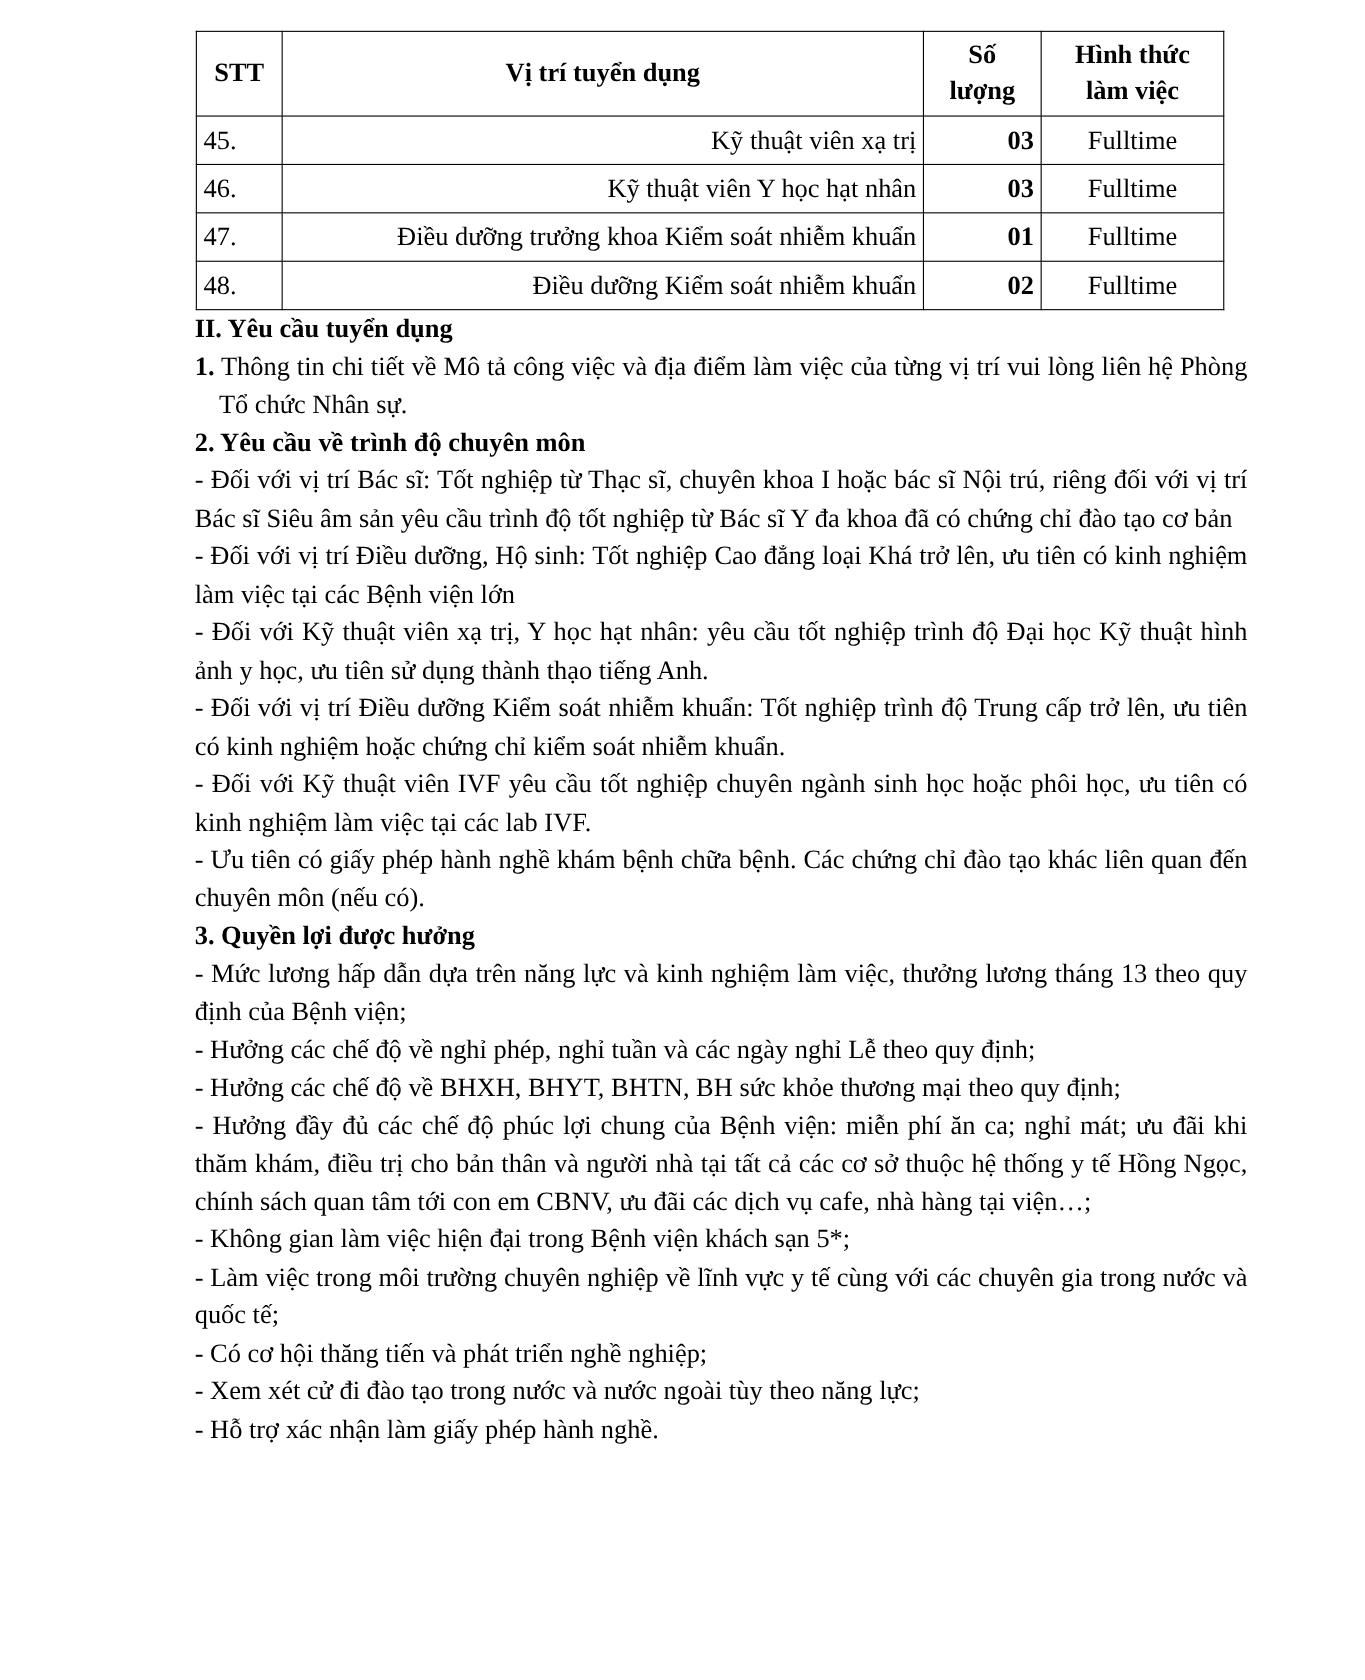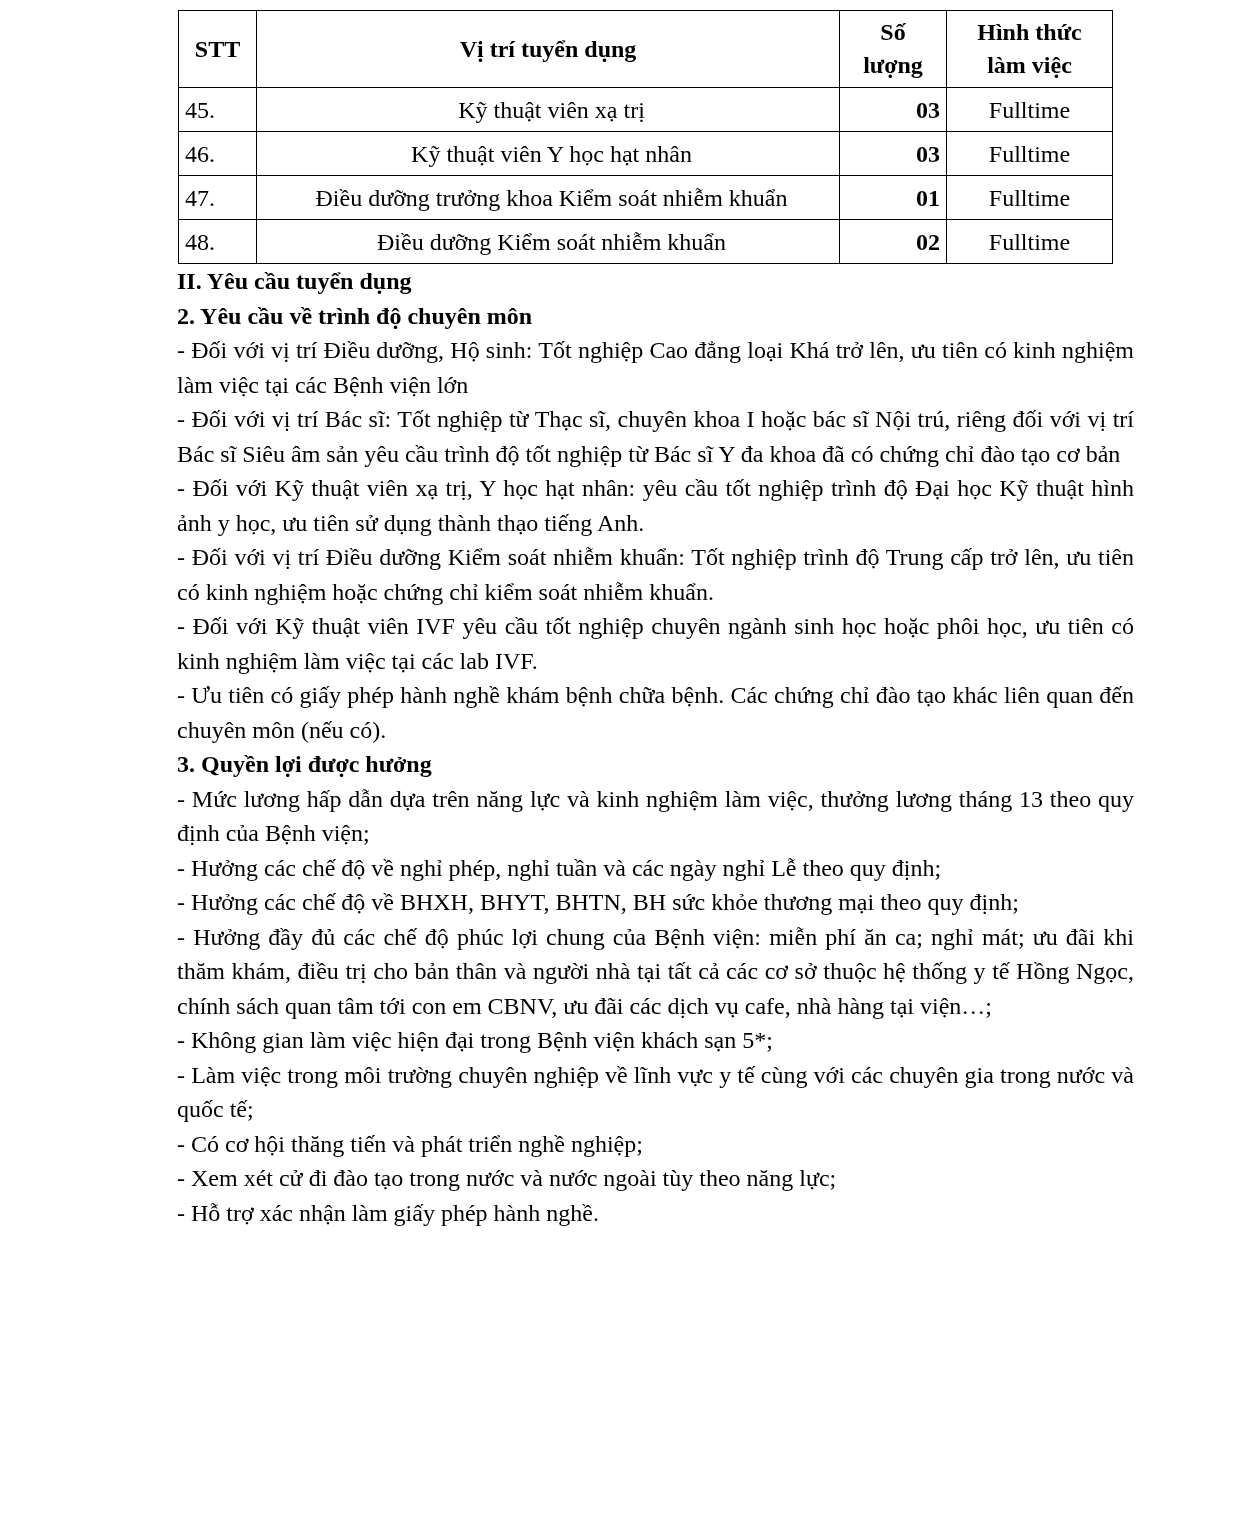--- a/index.html
+++ b/index.html
@@ -18,7 +18,7 @@
     box-sizing: border-box;
     width: 1241px;
     height: 1527px;
-    padding: 10px 107px 0 177px;
+    padding: 28px 107px 0 177px;
     background: #ffffff;
   }
   

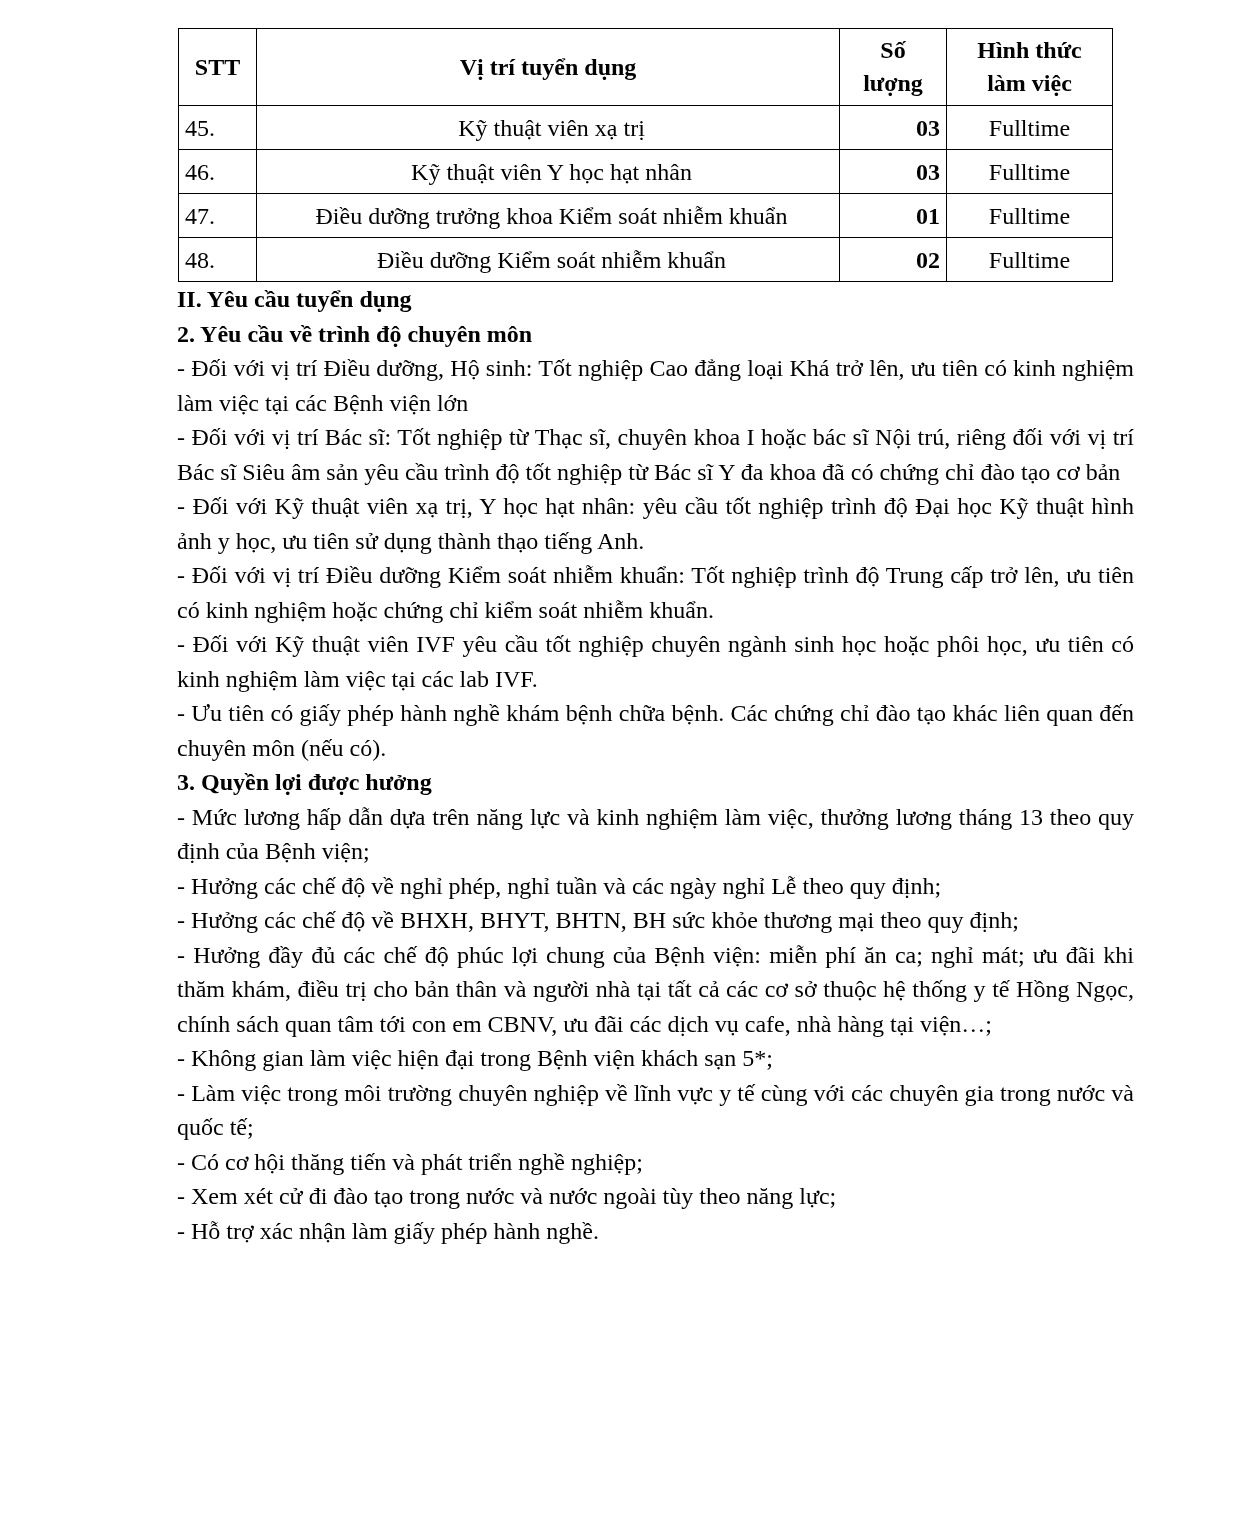--- a/index.html
+++ b/index.html
@@ -54,7 +54,7 @@
     white-space: nowrap;
   }
   .c-stt  { }
-  .c-pos  { text-align: center; padding-left: 13px !important; }
+  .c-pos  { text-align: right; padding-left: 13px !important; }
   .c-qty  { text-align: right; font-weight: bold; }
   .c-type { text-align: center; }
   

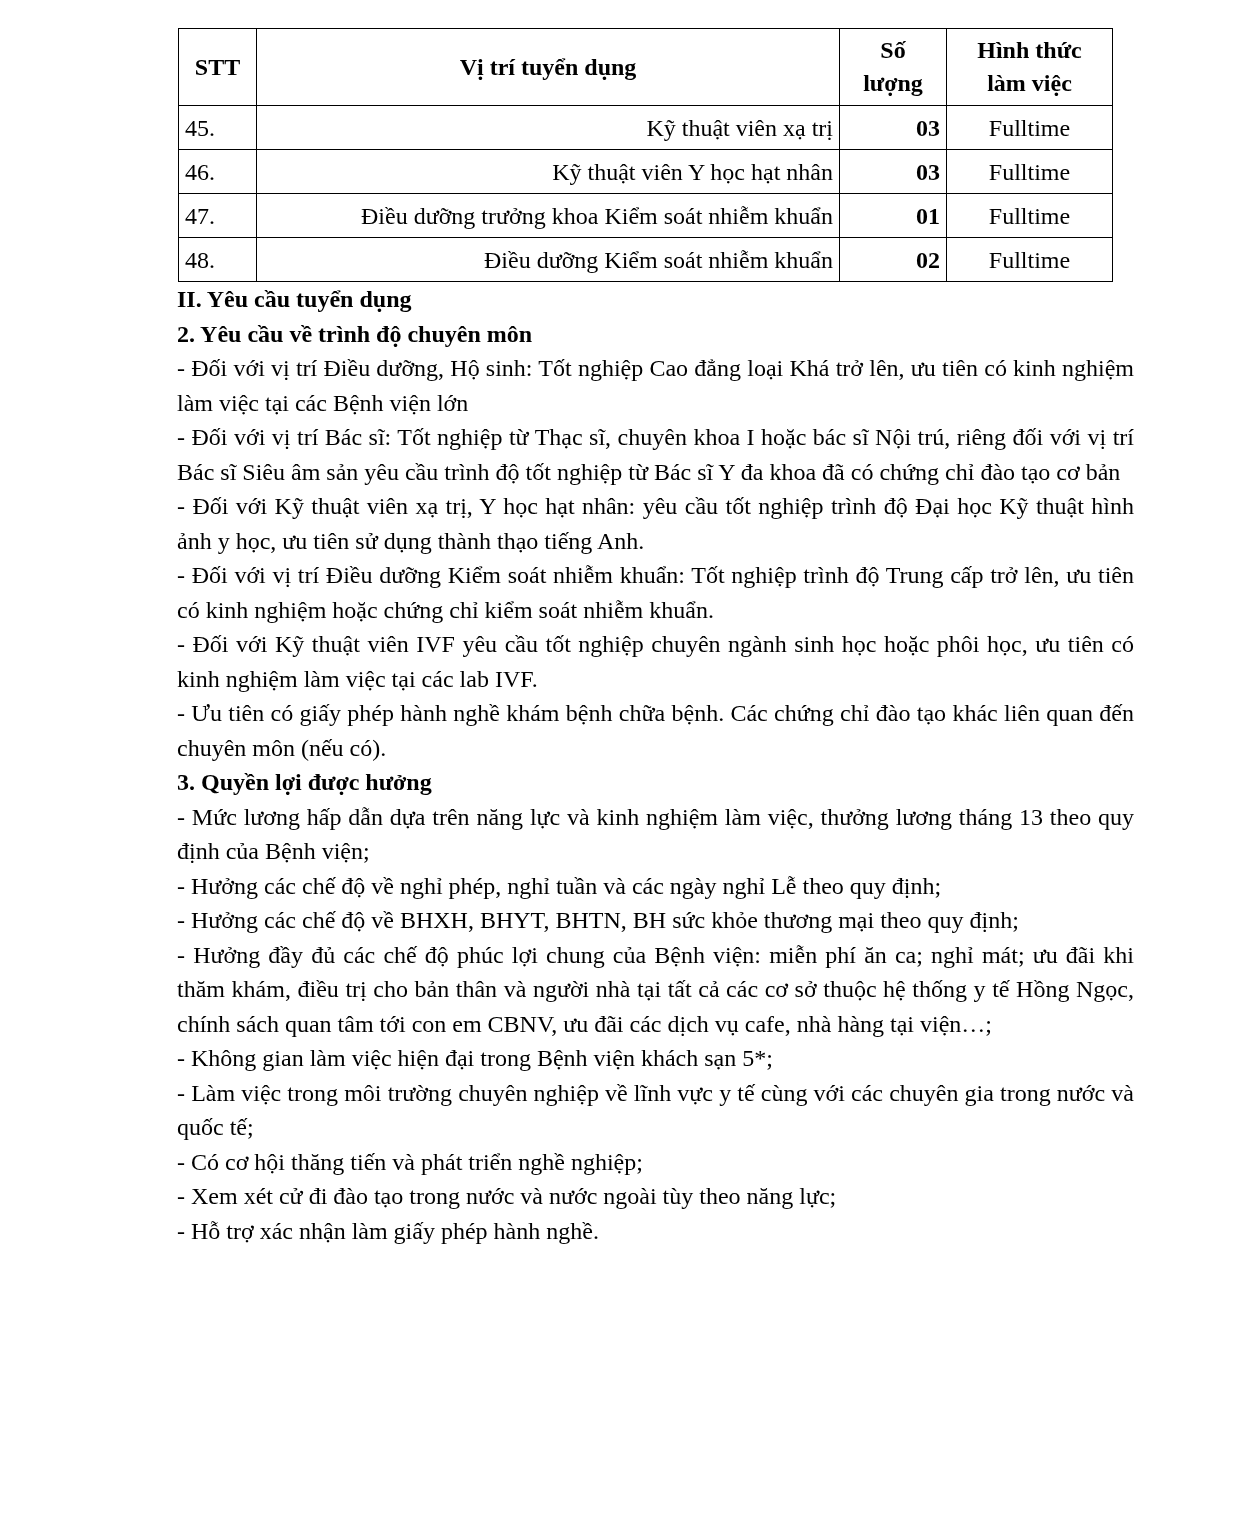--- a/index.html
+++ b/index.html
@@ -137,6 +137,7 @@
 
       <p class="para heading"><span class="prefix"></span><span>II. Yêu cầu tuyển dụng</span></p>
 
+      <p class="para numbered"><span class="prefix">1.</span><span> Thông tin chi tiết về Mô tả công việc và địa điểm làm việc của từng vị trí vui lòng liên hệ Phòng Tổ chức Nhân sự.</span></p>
 
       <p class="para heading"><span class="prefix"></span><span>2. Yêu cầu về trình độ chuyên môn</span></p>
 

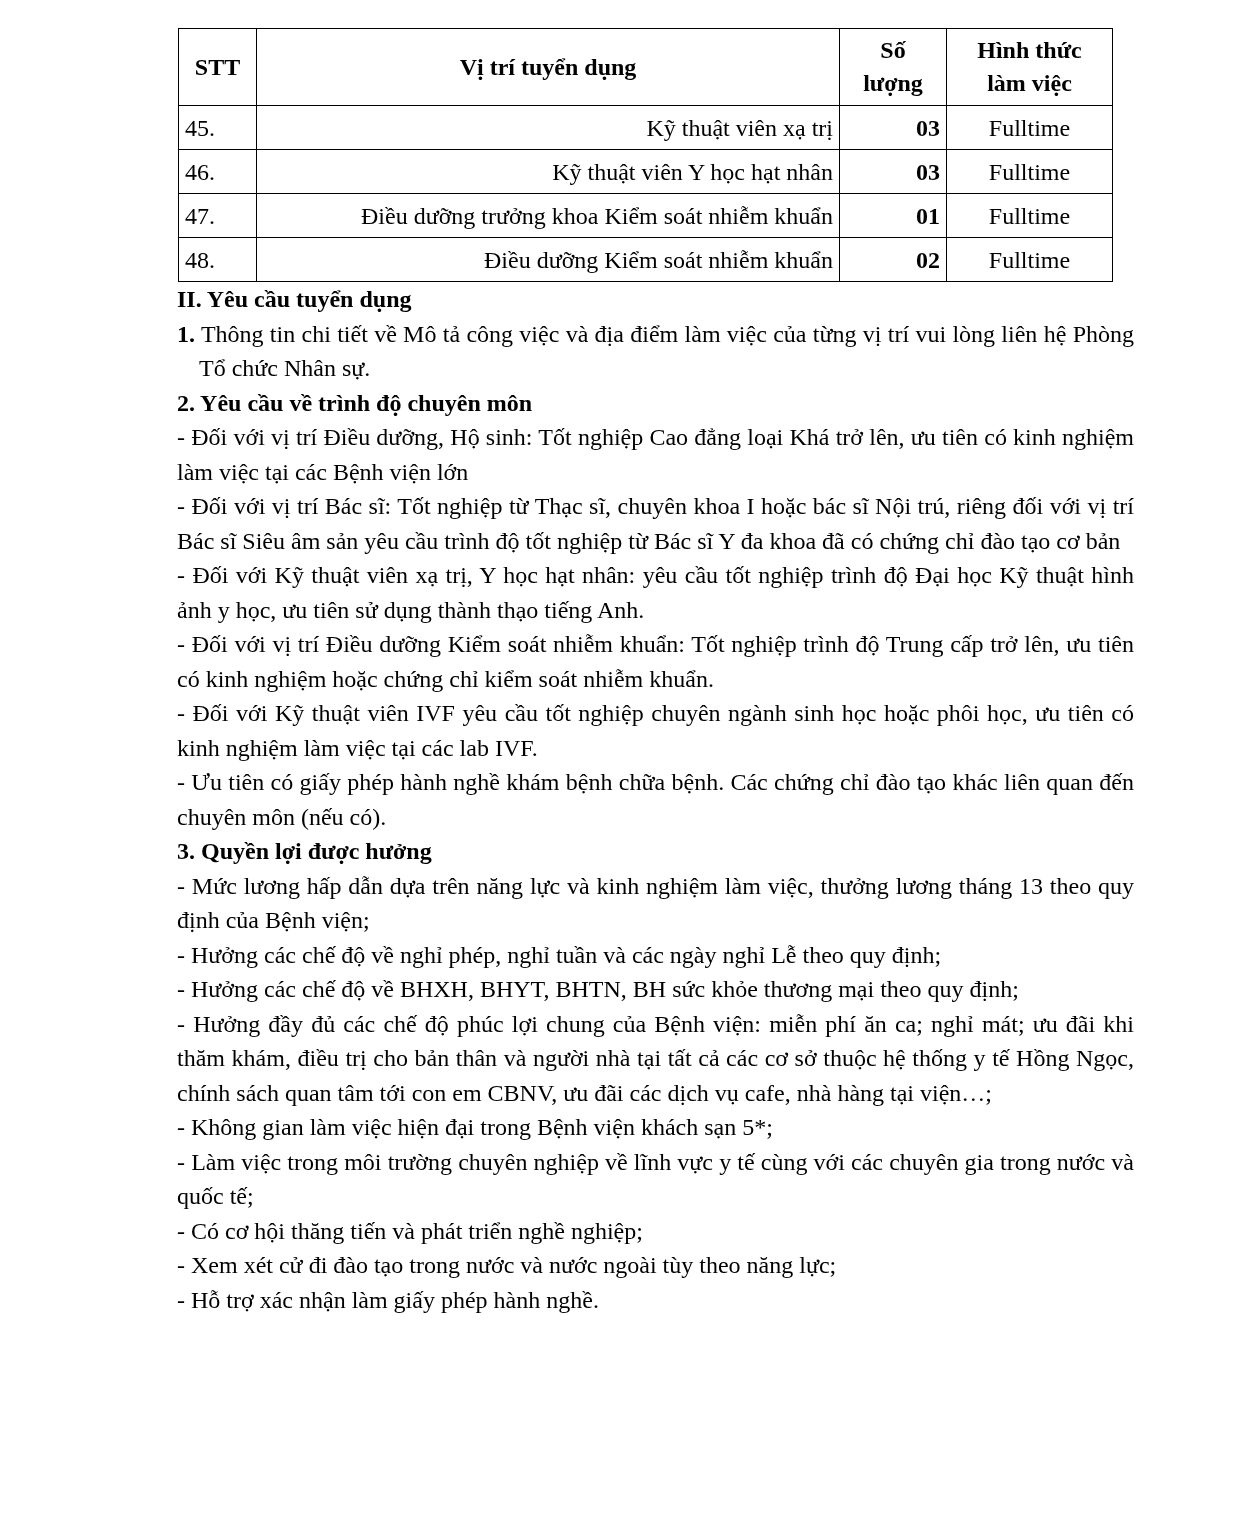--- a/index.html
+++ b/index.html
@@ -141,9 +141,9 @@
 
       <p class="para heading"><span class="prefix"></span><span>2. Yêu cầu về trình độ chuyên môn</span></p>
 
+      <p class="para bullet"><span class="prefix"></span><span>- Đối với vị trí Bác sĩ: Tốt nghiệp từ Thạc sĩ, chuyên khoa I hoặc bác sĩ Nội trú, riêng đối với vị trí Bác sĩ Siêu âm sản yêu cầu trình độ tốt nghiệp từ Bác sĩ Y đa khoa đã có chứng chỉ đào tạo cơ bản</span></p>
+
       <p class="para bullet"><span class="prefix"></span><span>- Đối với vị trí Điều dưỡng, Hộ sinh: Tốt nghiệp Cao đẳng loại Khá trở lên, ưu tiên có kinh nghiệm làm việc tại các Bệnh viện lớn</span></p>
-
-      <p class="para bullet"><span class="prefix"></span><span>- Đối với vị trí Bác sĩ: Tốt nghiệp từ Thạc sĩ, chuyên khoa I hoặc bác sĩ Nội trú, riêng đối với vị trí Bác sĩ Siêu âm sản yêu cầu trình độ tốt nghiệp từ Bác sĩ Y đa khoa đã có chứng chỉ đào tạo cơ bản</span></p>
 
       <p class="para bullet"><span class="prefix"></span><span>- Đối với Kỹ thuật viên xạ trị, Y học hạt nhân: yêu cầu tốt nghiệp trình độ Đại học Kỹ thuật hình ảnh y học, ưu tiên sử dụng thành thạo tiếng Anh.</span></p>
 

